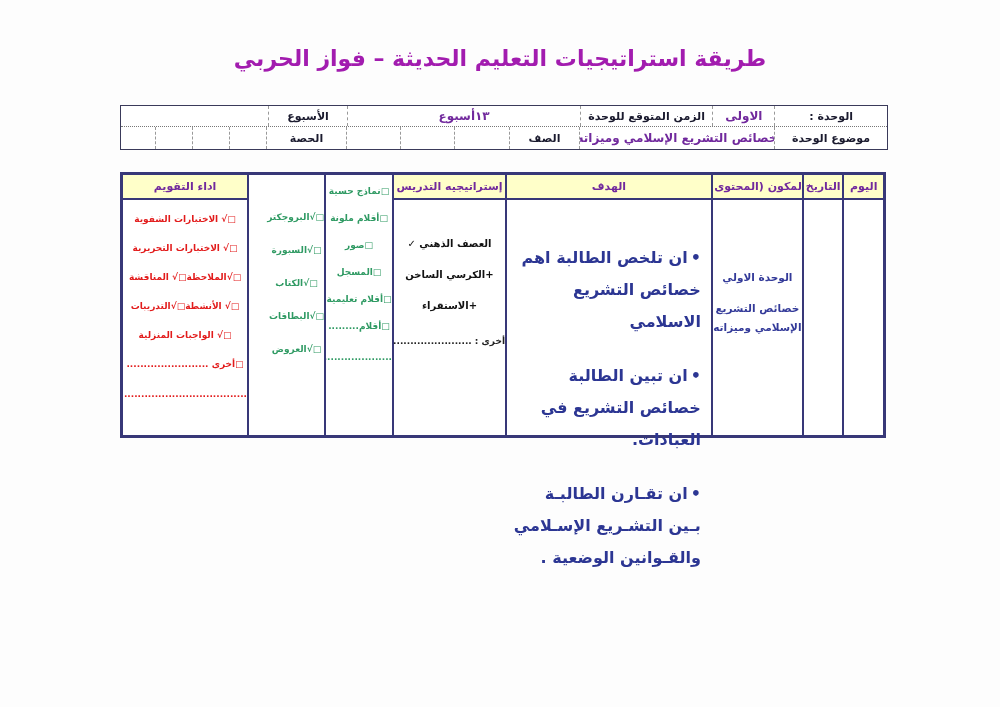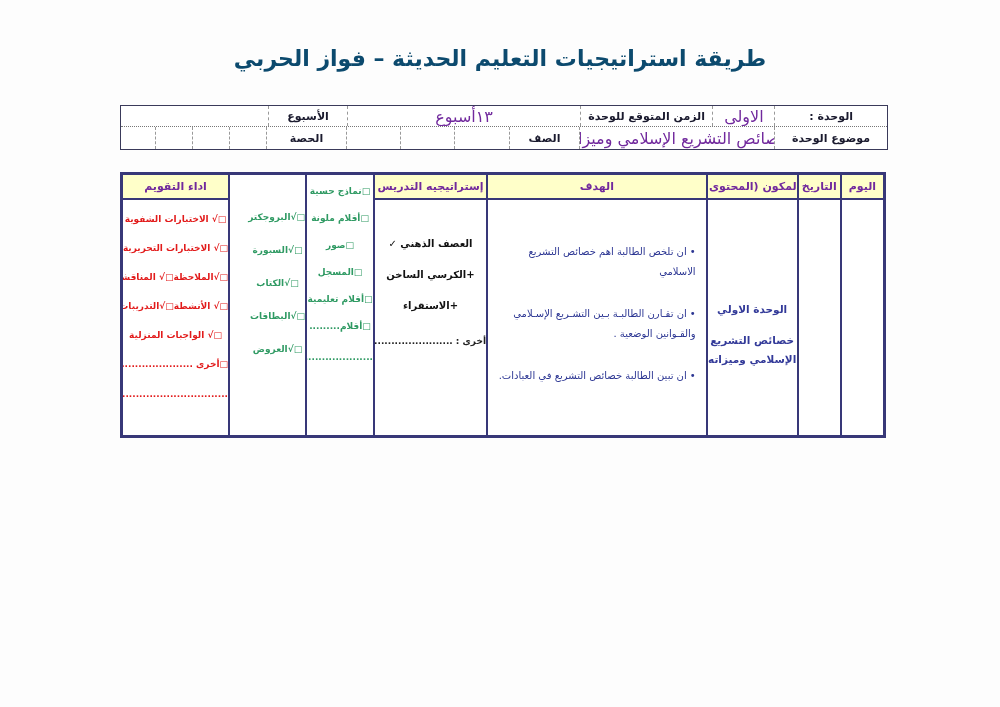--- a/index.html
+++ b/index.html
@@ -14,7 +14,7 @@
   .page-title {
     position: absolute; top: 46px; right: 0; left: 0;
     text-align: center;
-    color: #0c4a6e; font-weight: bold; font-size: 22px;
+    color: #a21caf; font-weight: bold; font-size: 22px;
   }
   
   .prep-table {

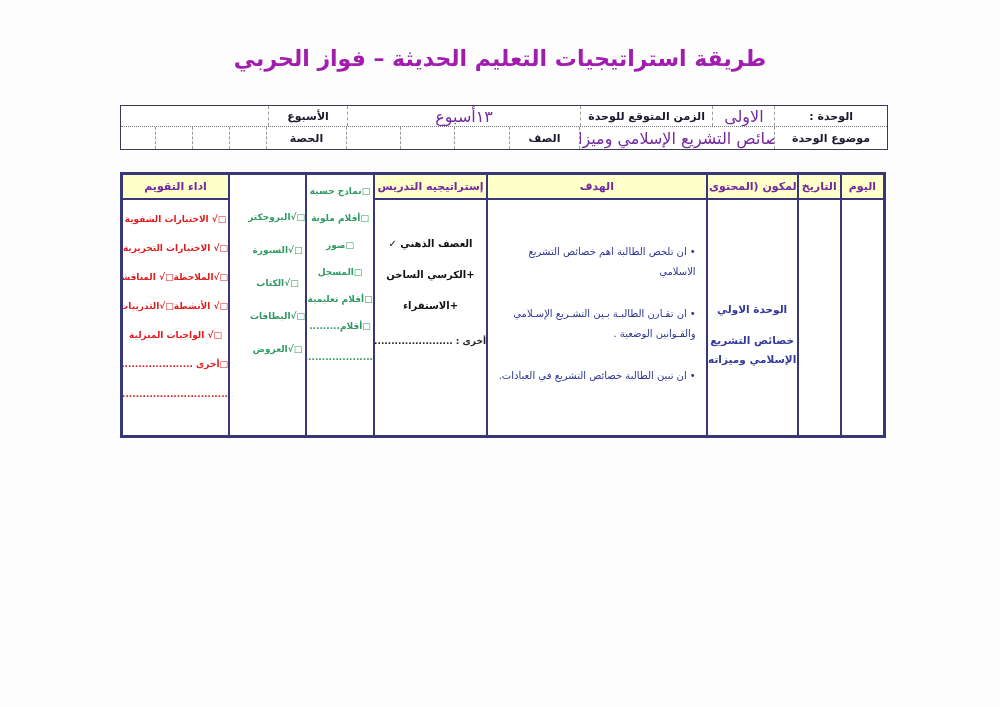--- a/index.html
+++ b/index.html
@@ -37,7 +37,7 @@
   }
   .pcell:last-child { border-left: none; }
   .plabel { font-weight: bold; color: #1a1a2e; }
-  .pvalue { font-weight: normal; color: #71299d; font-size: 16px; }
+  .pvalue { font-weight: bold; color: #71299d; font-size: 12px; }
   
   .lesson-table {
     position: absolute; top: 172px; left: 120px; width: 766px; height: 266px;

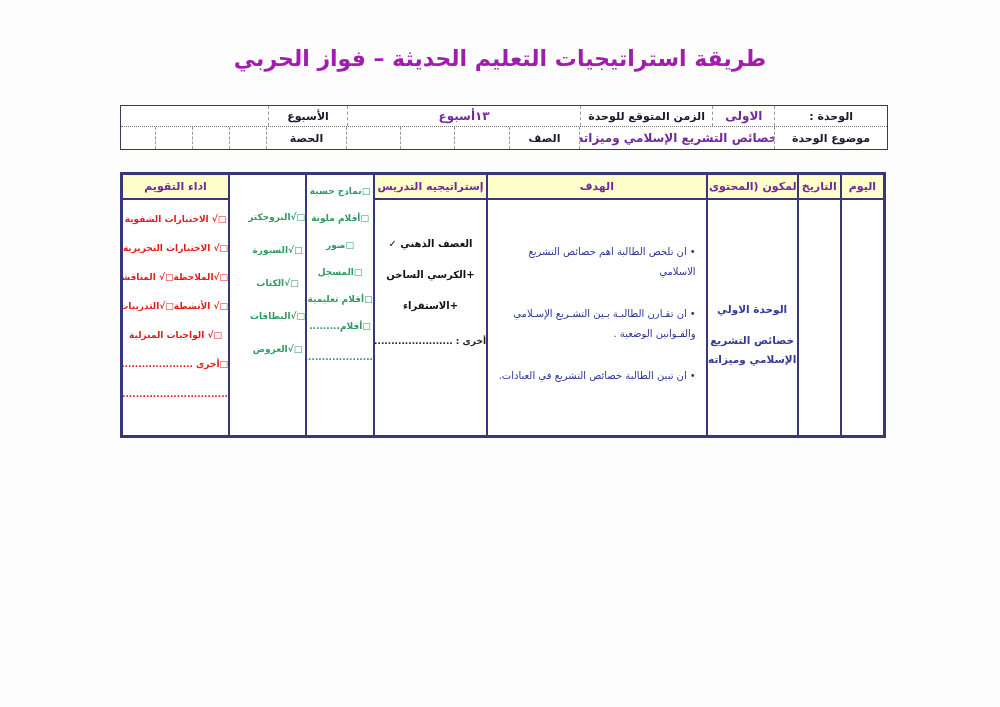--- a/index.html
+++ b/index.html
@@ -185,7 +185,7 @@
     </div>
   </div>
 
-  <div class="col" style="width:105px">
+  <div class="col" style="width:124px">
     <div class="col-head">اداء التقويم</div>
     <div class="col-body assessment-body">
       <div class="assess-item">□√ الاختبارات الشفوية</div>

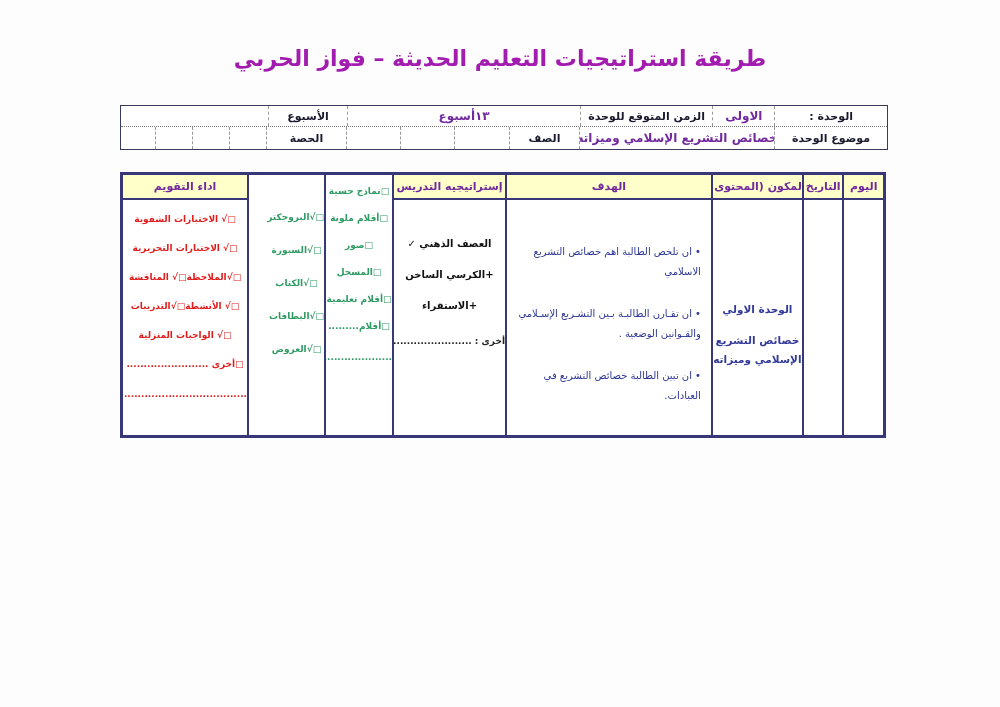--- a/index.html
+++ b/index.html
@@ -59,7 +59,7 @@
   .component-body { padding-top: 100px; text-align: center; color: #333a99; font-weight: bold; font-size: 10.5px; line-height: 1.8; }
   .component-body .line1 { margin-bottom: 12px; }
   
-  .objectives-body { padding: 42px 10px 11px 6px; color: #2c3693; font-weight: normal; font-size: 10px; }
+  .objectives-body { padding: 42px 10px 11px 6px; color: #2c3693; font-weight: bold; font-size: 16px; }
   .objective-item { margin-bottom: 22px; line-height: 2.0; text-align: right; }
   .objective-item .bullet { margin-left: 3px; }
   

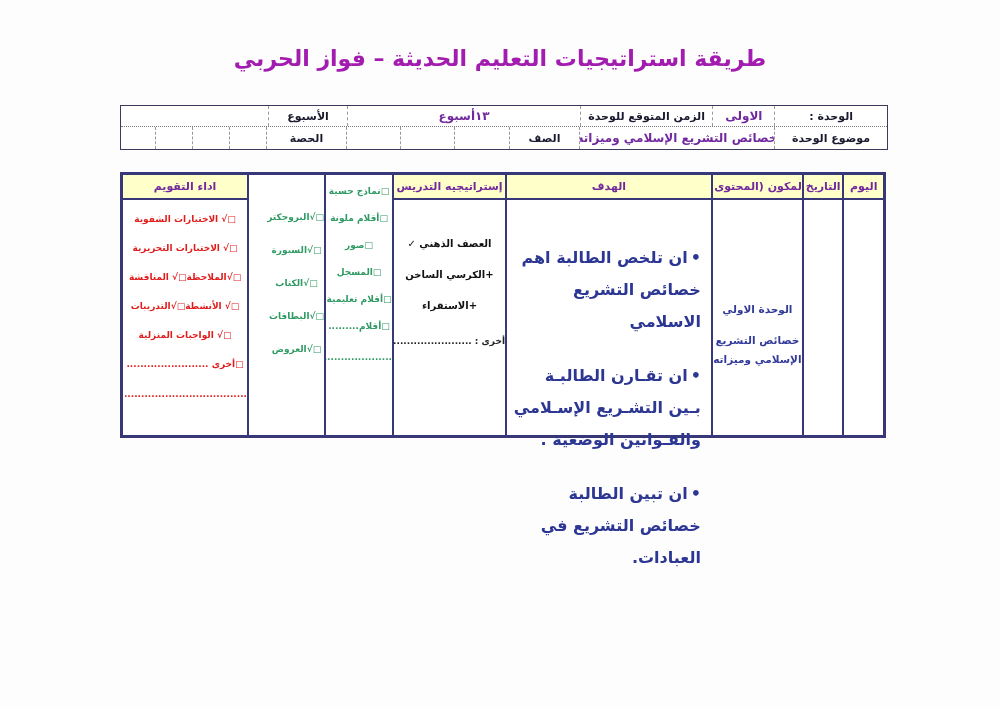--- a/index.html
+++ b/index.html
@@ -56,7 +56,7 @@
   }
   .col-body { flex: 1; position: relative; }
   
-  .component-body { padding-top: 100px; text-align: center; color: #333a99; font-weight: bold; font-size: 10.5px; line-height: 1.8; }
+  .component-body { padding-top: 68px; text-align: center; color: #333a99; font-weight: bold; font-size: 10.5px; line-height: 1.8; }
   .component-body .line1 { margin-bottom: 12px; }
   
   .objectives-body { padding: 42px 10px 11px 6px; color: #2c3693; font-weight: bold; font-size: 16px; }

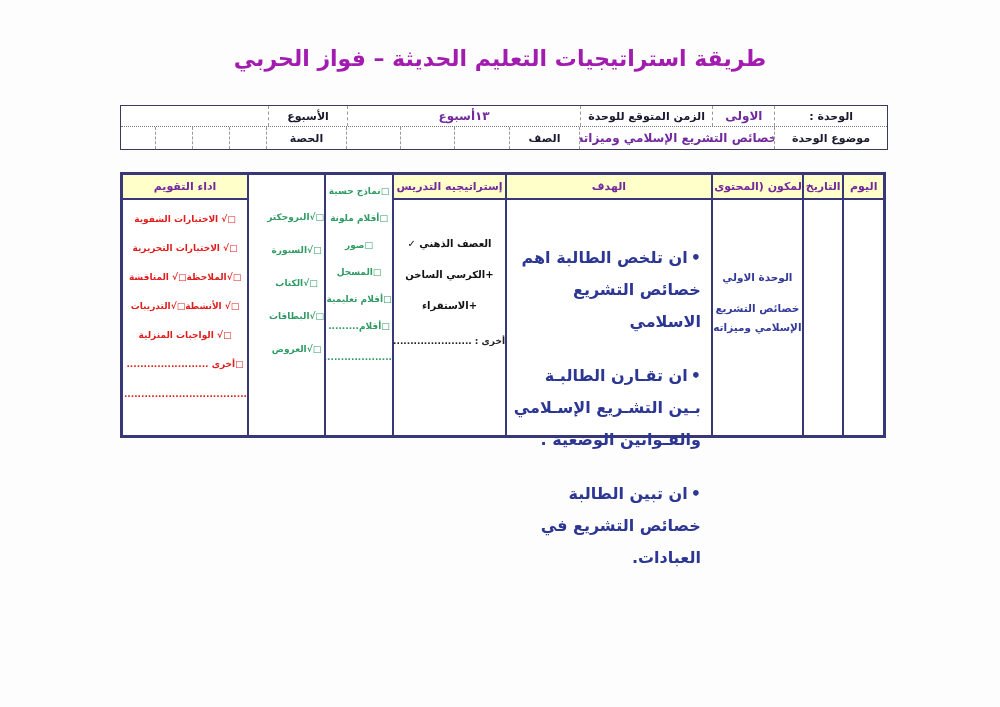--- a/index.html
+++ b/index.html
@@ -143,10 +143,10 @@
         <span class="bullet">•</span><span>ان تلخص الطالبة اهم خصائص التشريع الاسلامي</span>
       </div>
       <div class="objective-item">
+        <span class="bullet">•</span><span>ان تبين الطالبة خصائص التشريع في العبادات.</span>
+      </div>
+      <div class="objective-item">
         <span class="bullet">•</span><span>ان تقـارن الطالبـة بـين التشـريع الإسـلامي والقـوانين الوضعية .</span>
-      </div>
-      <div class="objective-item">
-        <span class="bullet">•</span><span>ان تبين الطالبة خصائص التشريع في العبادات.</span>
       </div>
     </div>
   </div>

